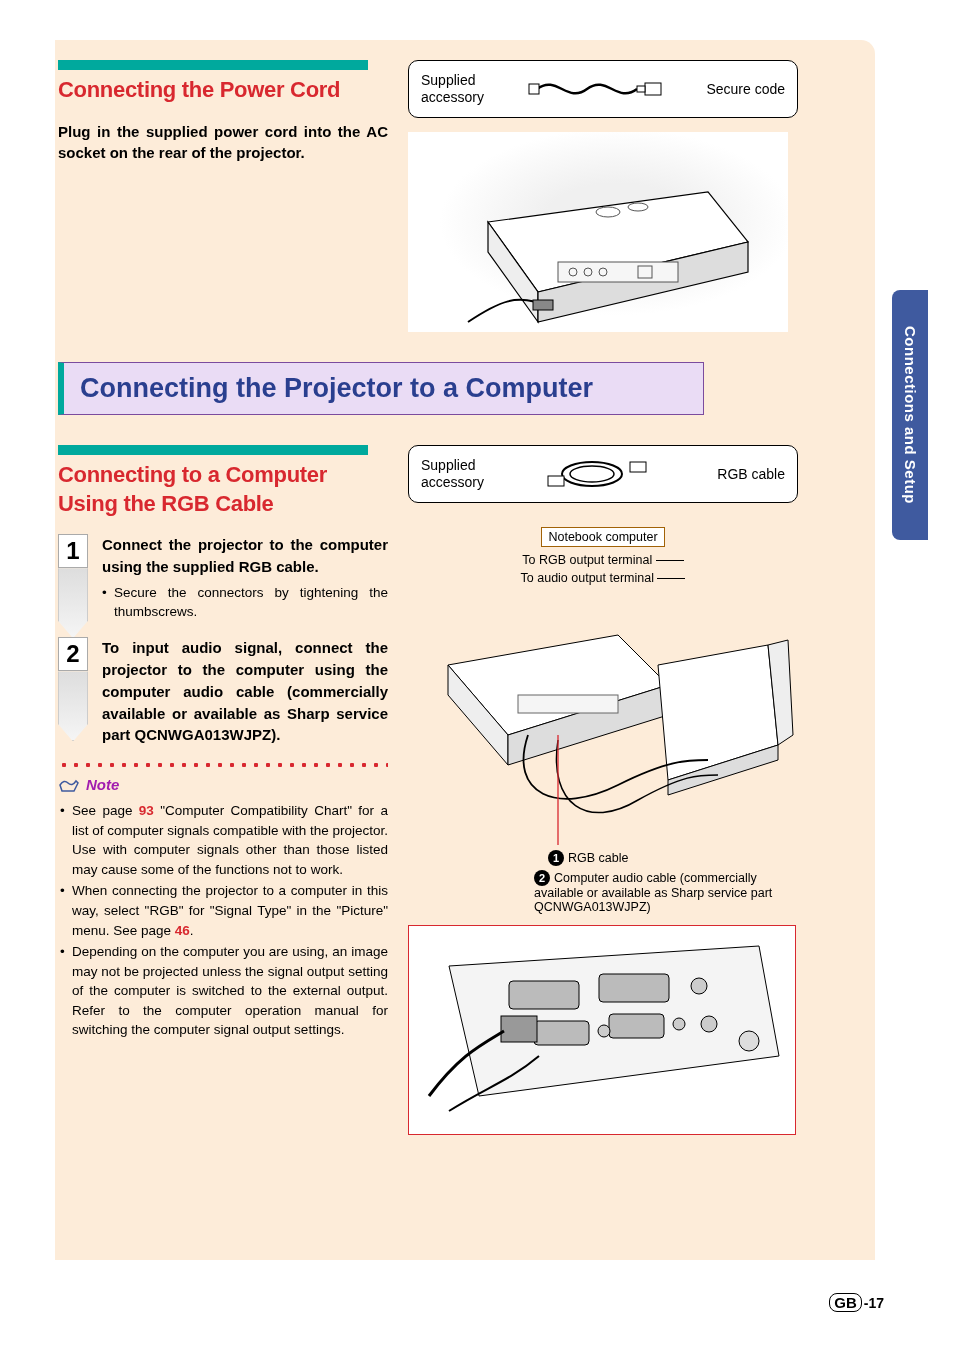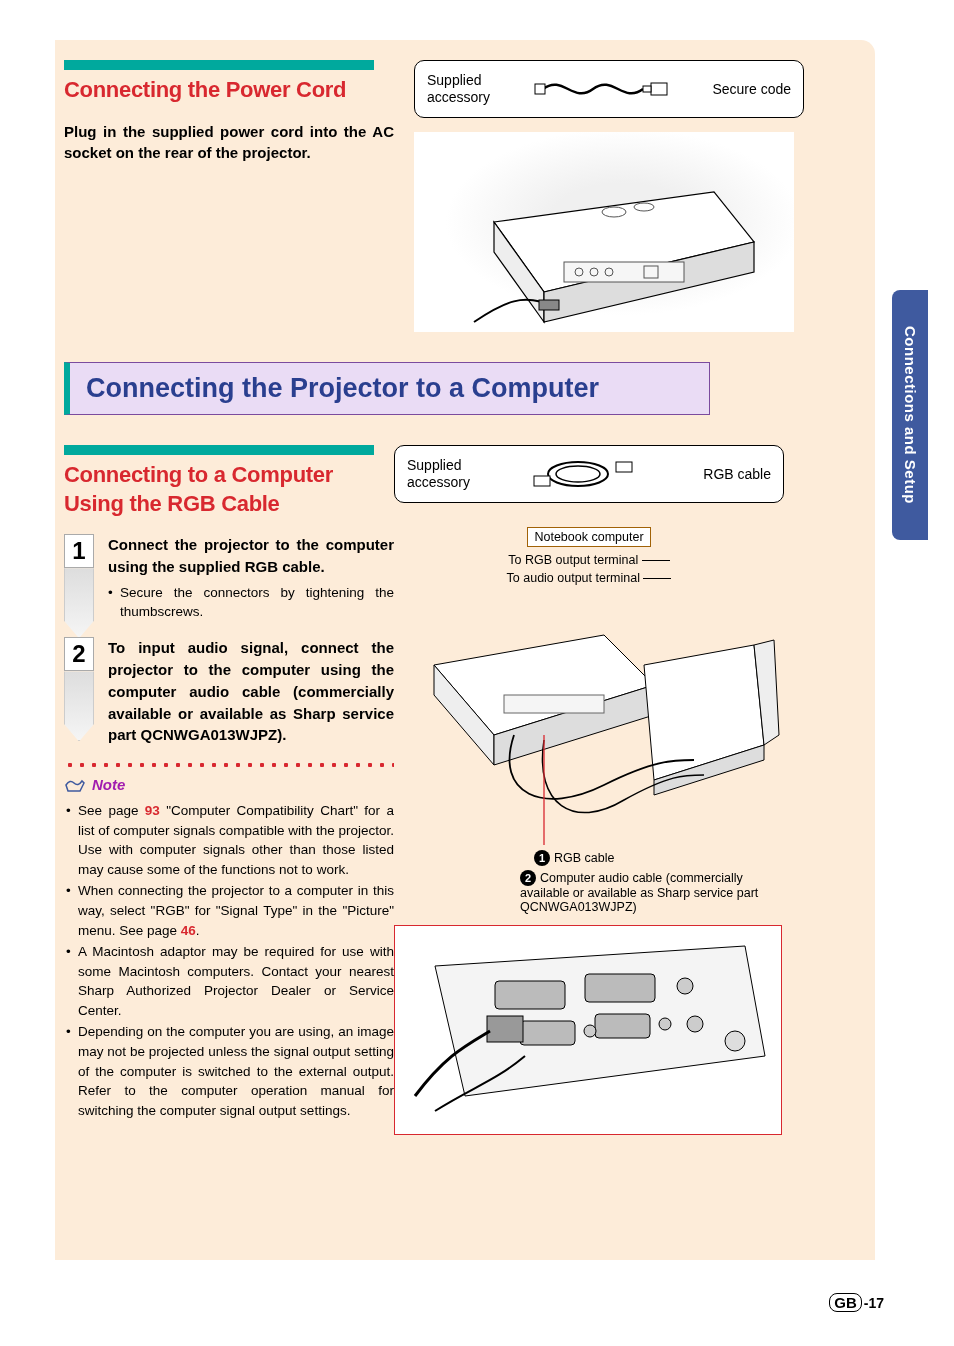--- a/index.html
+++ b/index.html
@@ -40,7 +40,7 @@
   }
   .content {
     position: absolute;
-    left: 64px;
+    left: 58px;
     top: 60px;
     width: 790px;
   }

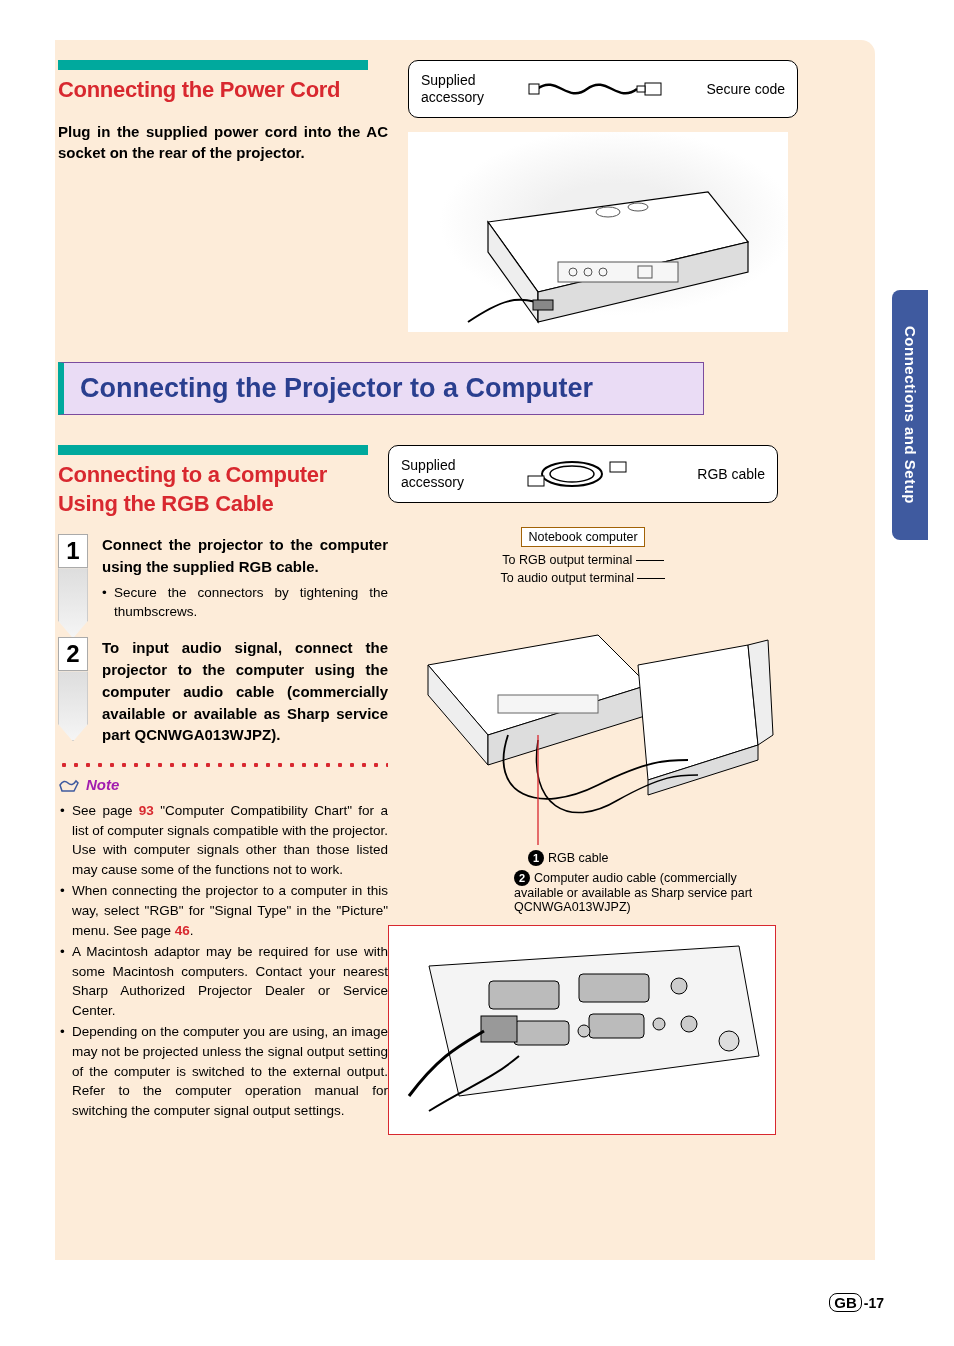--- a/index.html
+++ b/index.html
@@ -127,6 +127,7 @@
   .sec2 {
     margin-top: 30px;
     display: flex;
+    gap: 20px;
     align-items: flex-start;
   }
   .steps { margin-top: 10px; }

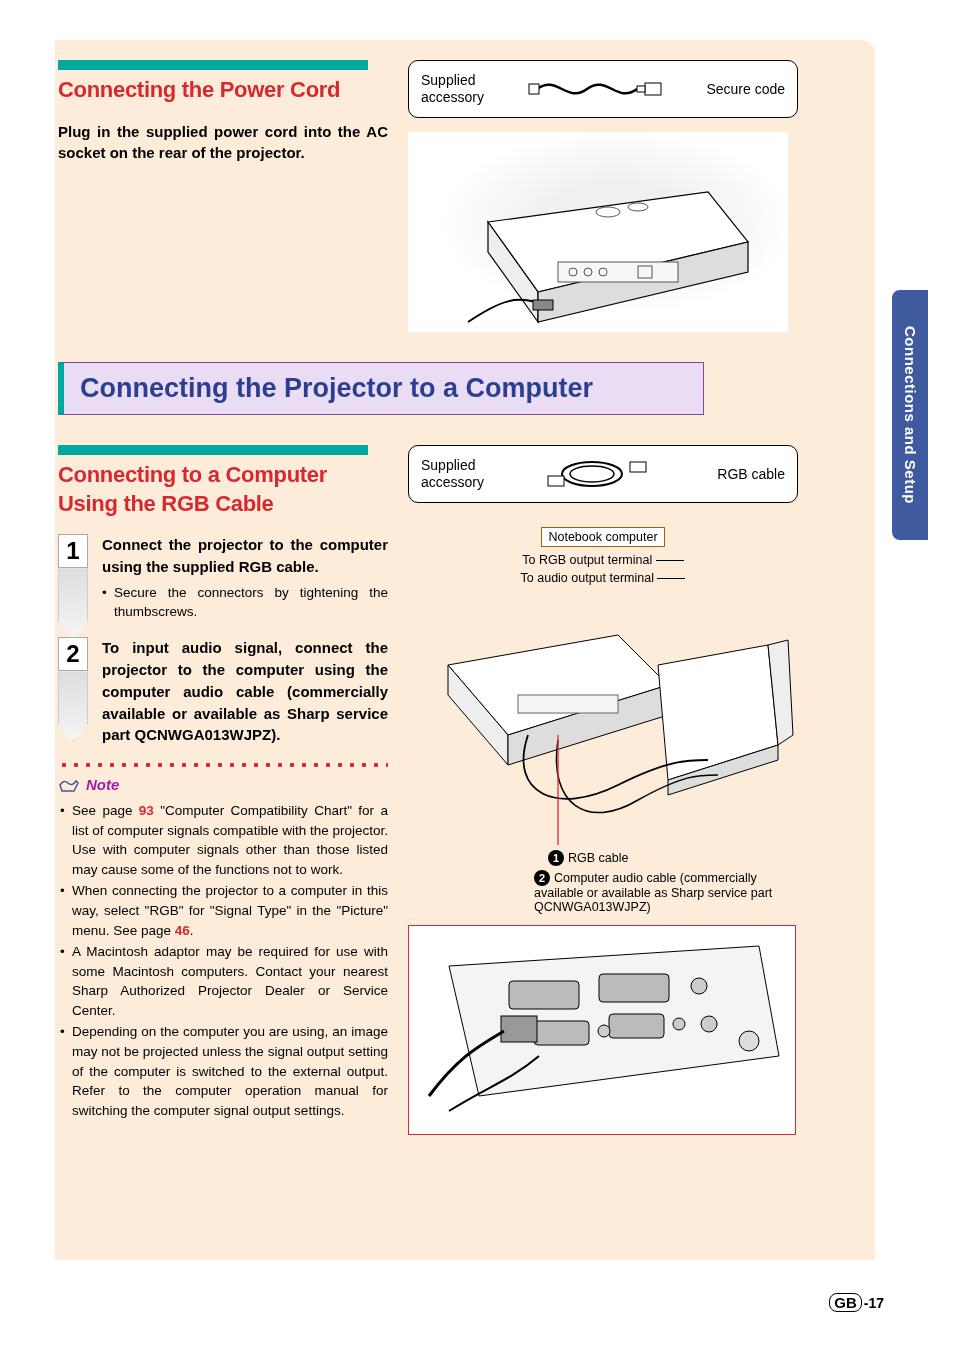--- a/index.html
+++ b/index.html
@@ -350,7 +350,6 @@
         <li>
           <span>When connecting the projector to a computer in this way, select "RGB" for "Signal Type" in the "Picture" menu. See page </span><span class="pg-link">46</span><span>.</span>
         </li>
-        <li>A Macintosh adaptor may be required for use with some Macintosh computers. Contact your nearest Sharp Authorized Projector Dealer or Service Center.</li>
         <li>Depending on the computer you are using, an image may not be projected unless the signal output setting of the computer is switched to the external output. Refer to the computer operation manual for switching the computer signal output settings.</li>
       </ul>
     </div>

